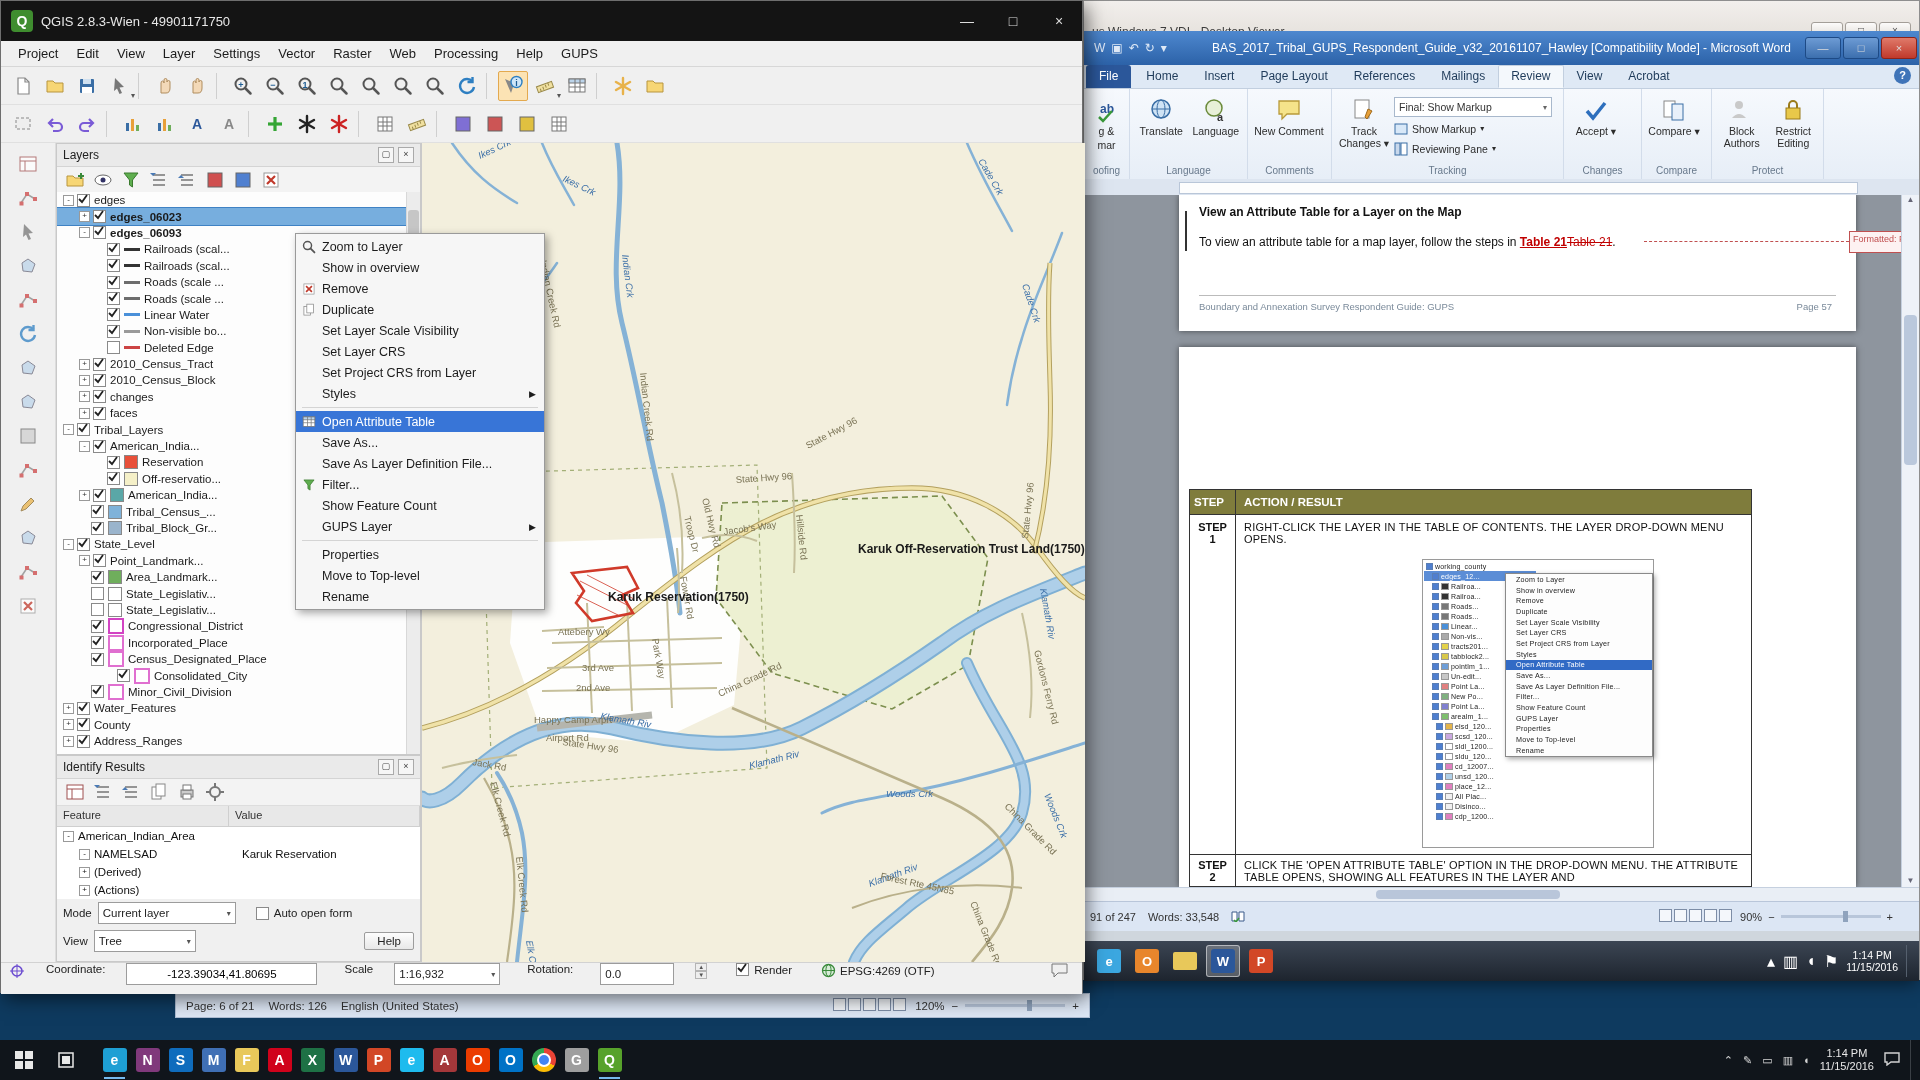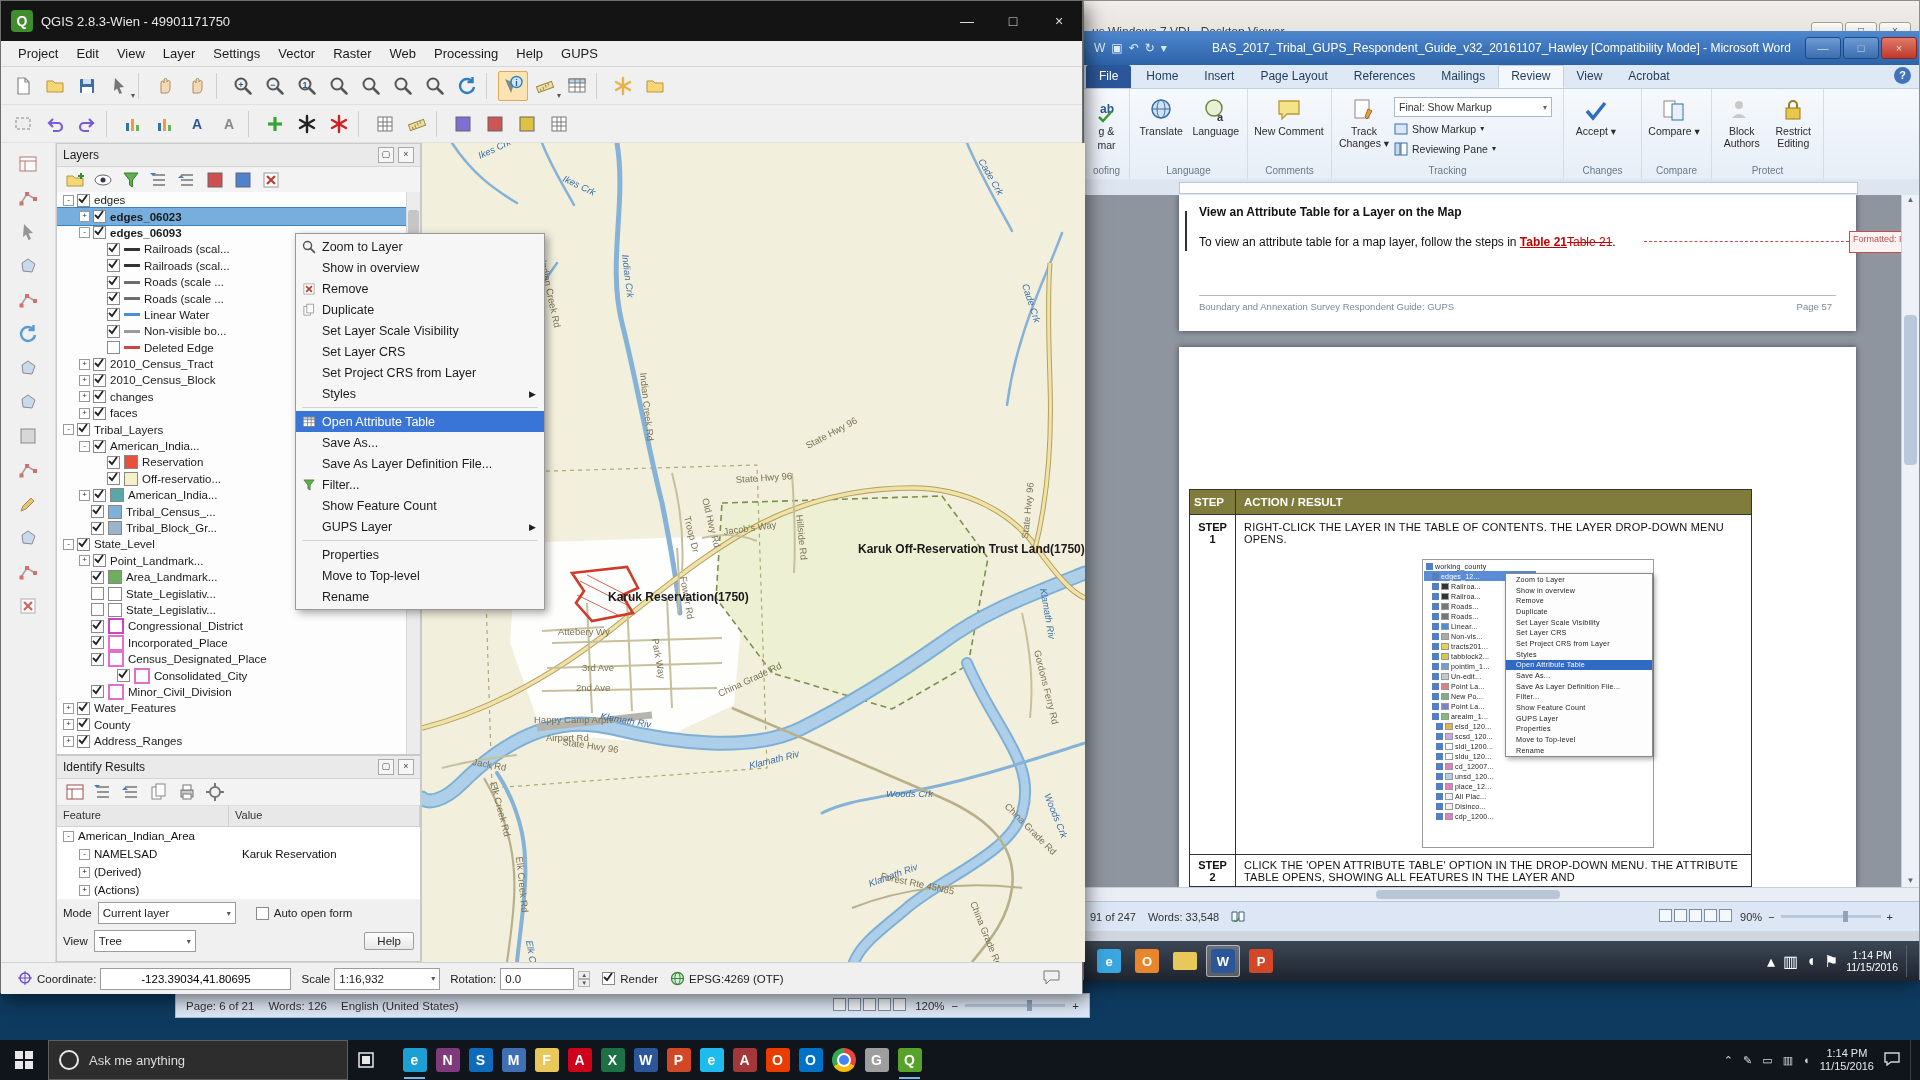--- a/index.html
+++ b/index.html
@@ -66,7 +66,7 @@
   .cmi .sub{margin-left:auto;font-size:9px;}
   .cmsep{height:1px;background:#d4d4d4;margin:3px 6px;}
 
-  .qstatus{left:0;top:961px;width:100%;height:32px;background:#f0f0f0;border-top:1px solid #d2d2d2;display:flex;align-items:center;font-size:11.5px;color:#222;padding:0 16px;gap:4px;box-sizing:border-box;}
+  .qstatus{left:0;top:961px;width:100%;height:32px;background:#f0f0f0;border-top:1px solid #d2d2d2;display:flex;align-items:flex-start;font-size:11.5px;color:#222;padding:0 8px;gap:21px;box-sizing:border-box;}
   .qstatus input{border:1px solid #9c9c9c;height:18px;font-size:11.5px;width:185px;text-align:center;font-family:"Liberation Sans",sans-serif;}
   .spin{display:flex;flex-direction:column;width:12px;}
   .spin span{font-size:6px;line-height:6px;color:#555;border:1px solid #b5b5b5;background:#eee;text-align:center;}

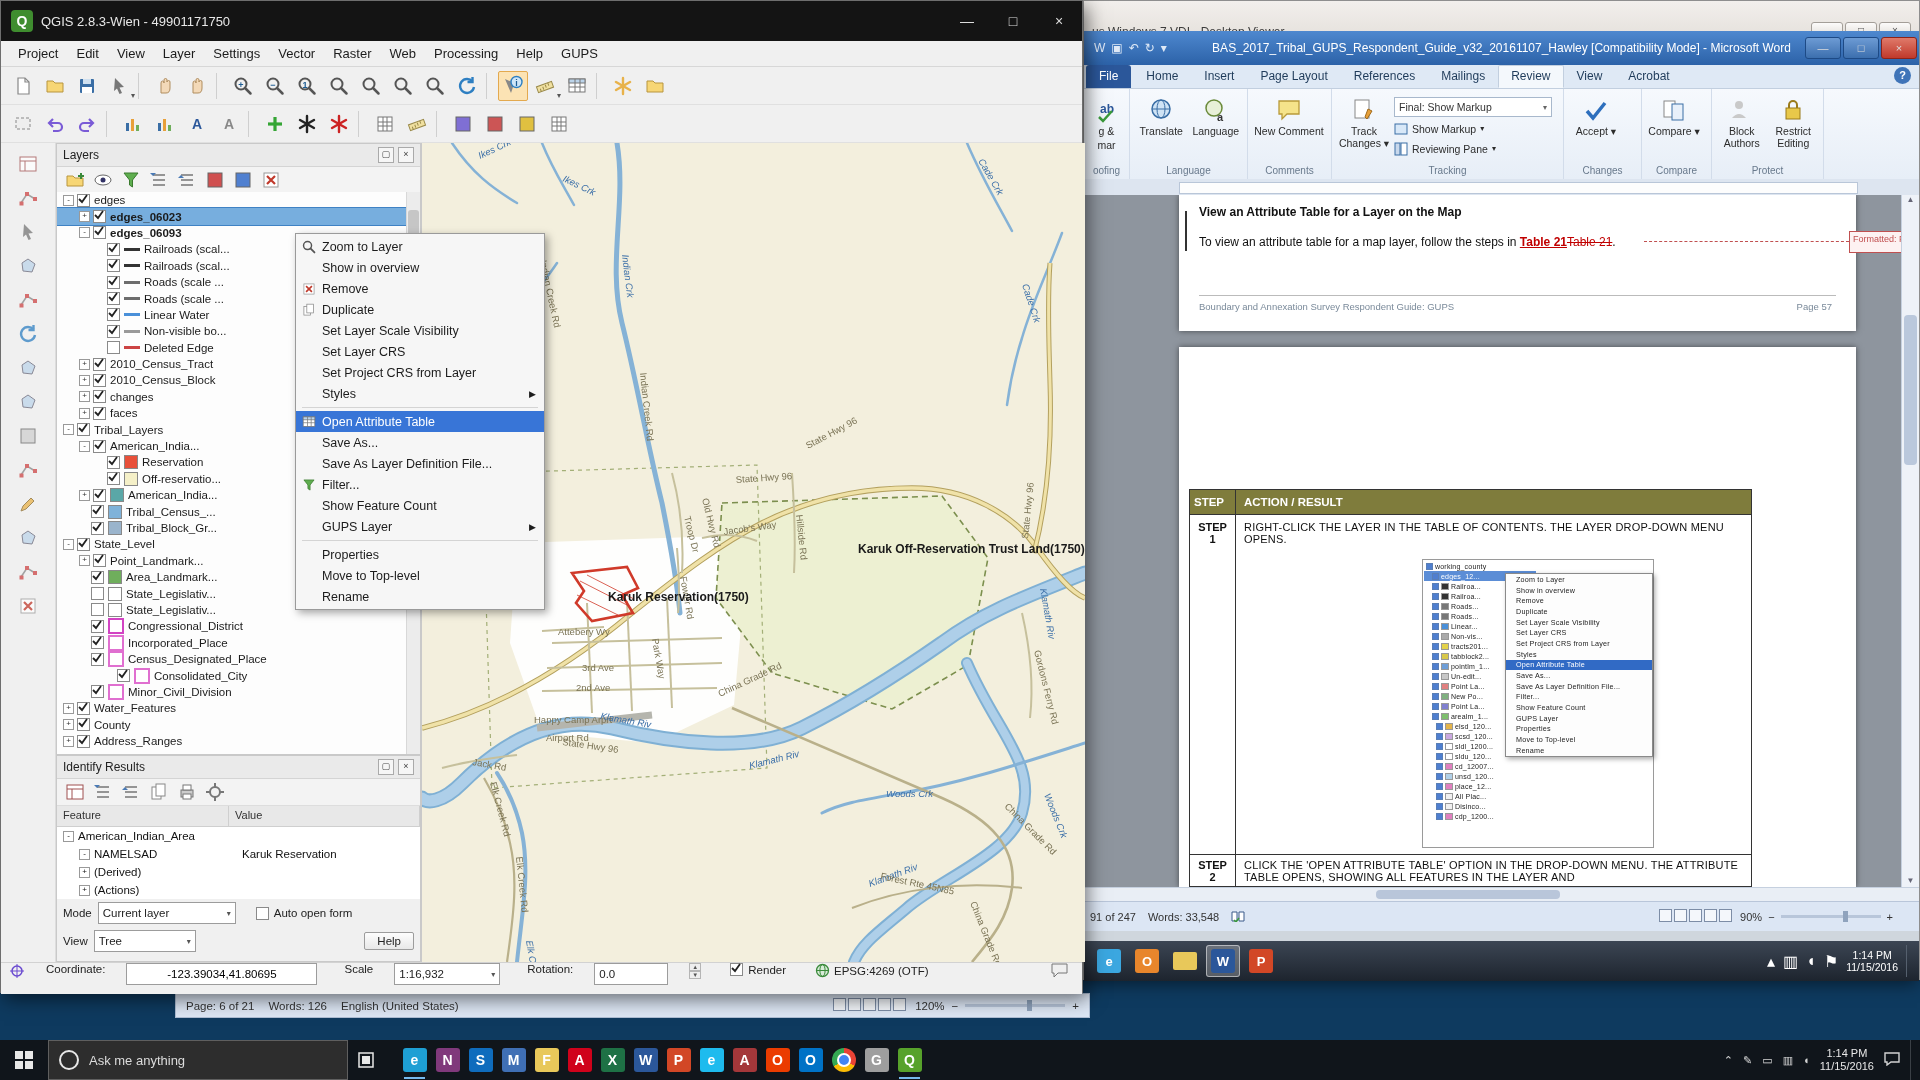--- a/index.html
+++ b/index.html
@@ -1619,7 +1619,7 @@
           <span class="ar">▾</span>
         </span>
       <span style="margin-left:6px;">Rotation:</span>
-      <span class="combo" style="width:64px;">
+      <span class="combo" style="width:64px;margin-left:6px;">
           <span>0.0</span>
         </span>
       <span class="spin">

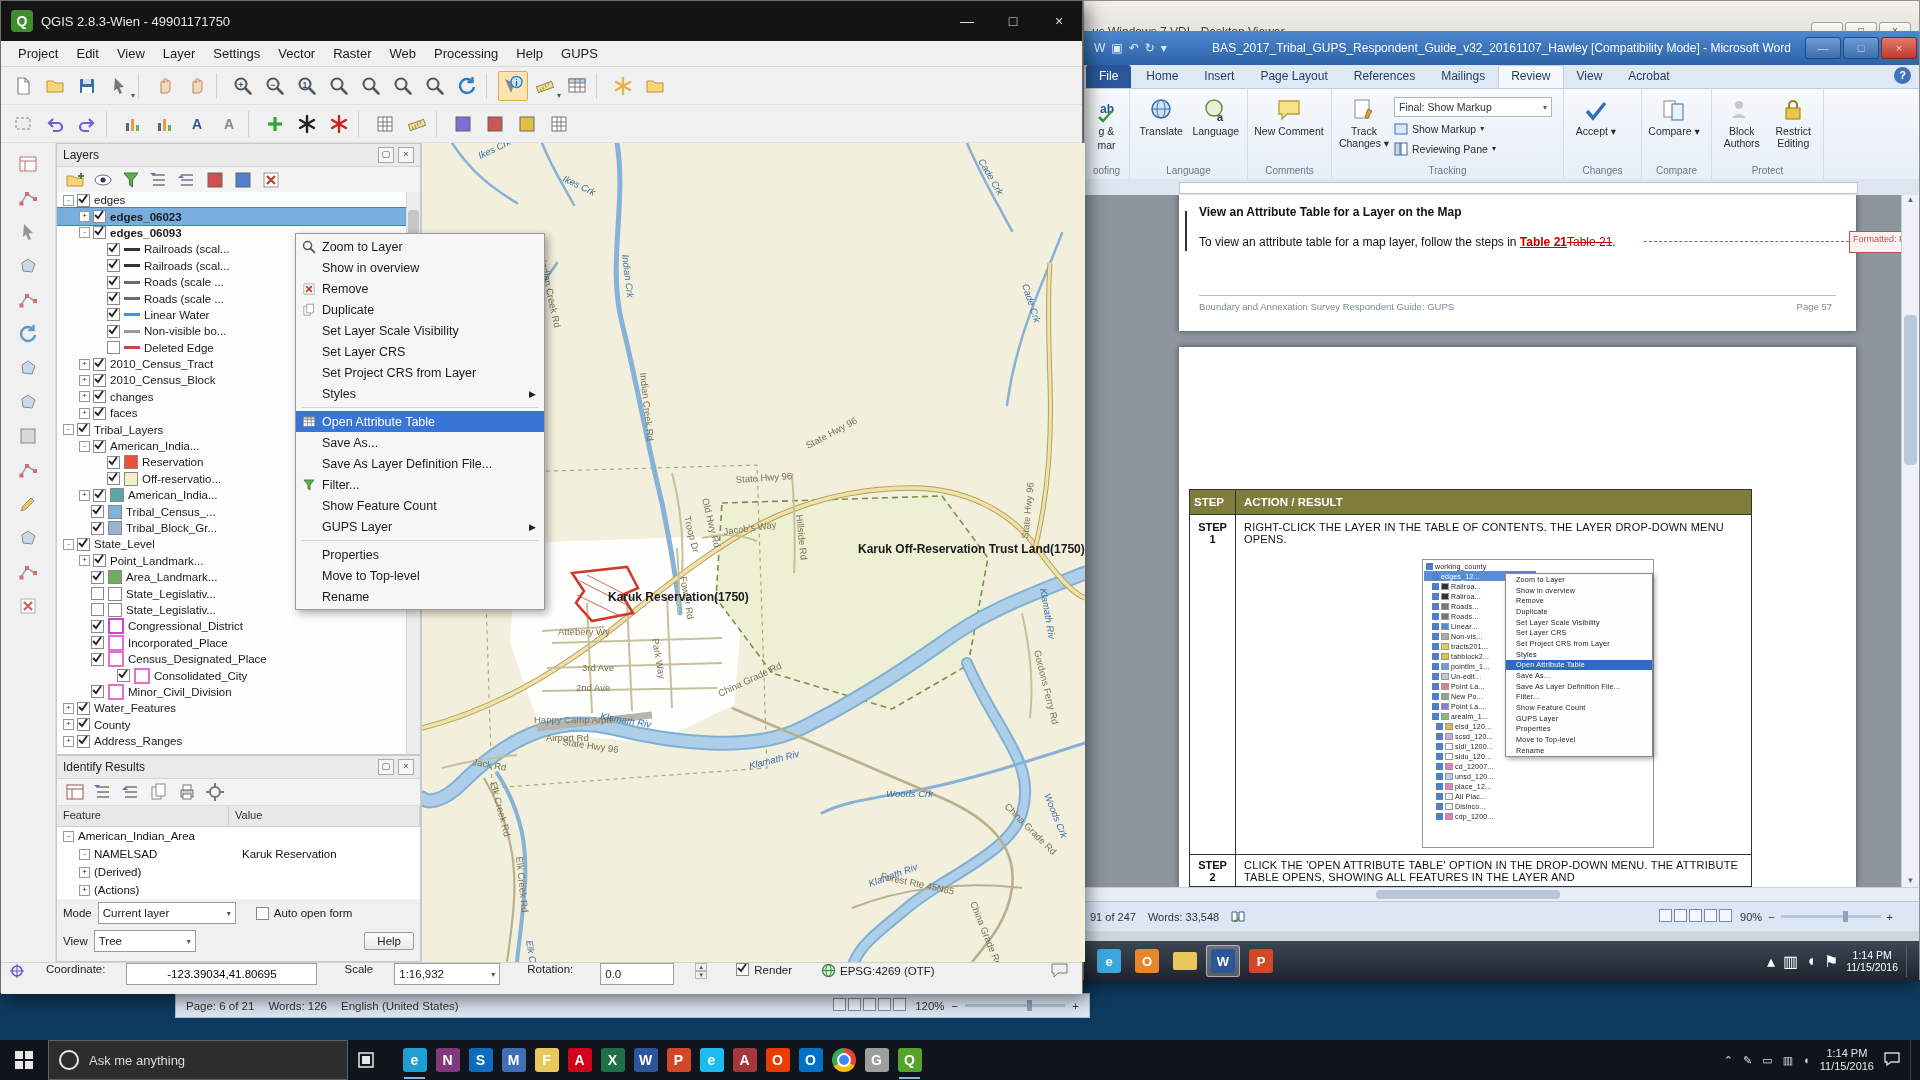--- a/index.html
+++ b/index.html
@@ -1657,10 +1657,6 @@
           <rect x="10" y="10" width="8" height="8" fill="#e8e8e8"></rect>
         </svg>
     </div>
-    <div class="searchbox">
-      <span class="cring"></span>
-      <span>Ask me anything</span>
-    </div>
     <div class="taskview">
       <svg width="18" height="18" viewBox="0 0 18 18">
           <rect x="2" y="2" width="14" height="14" fill="none" stroke="#e8e8e8" stroke-width="1.5"></rect>

